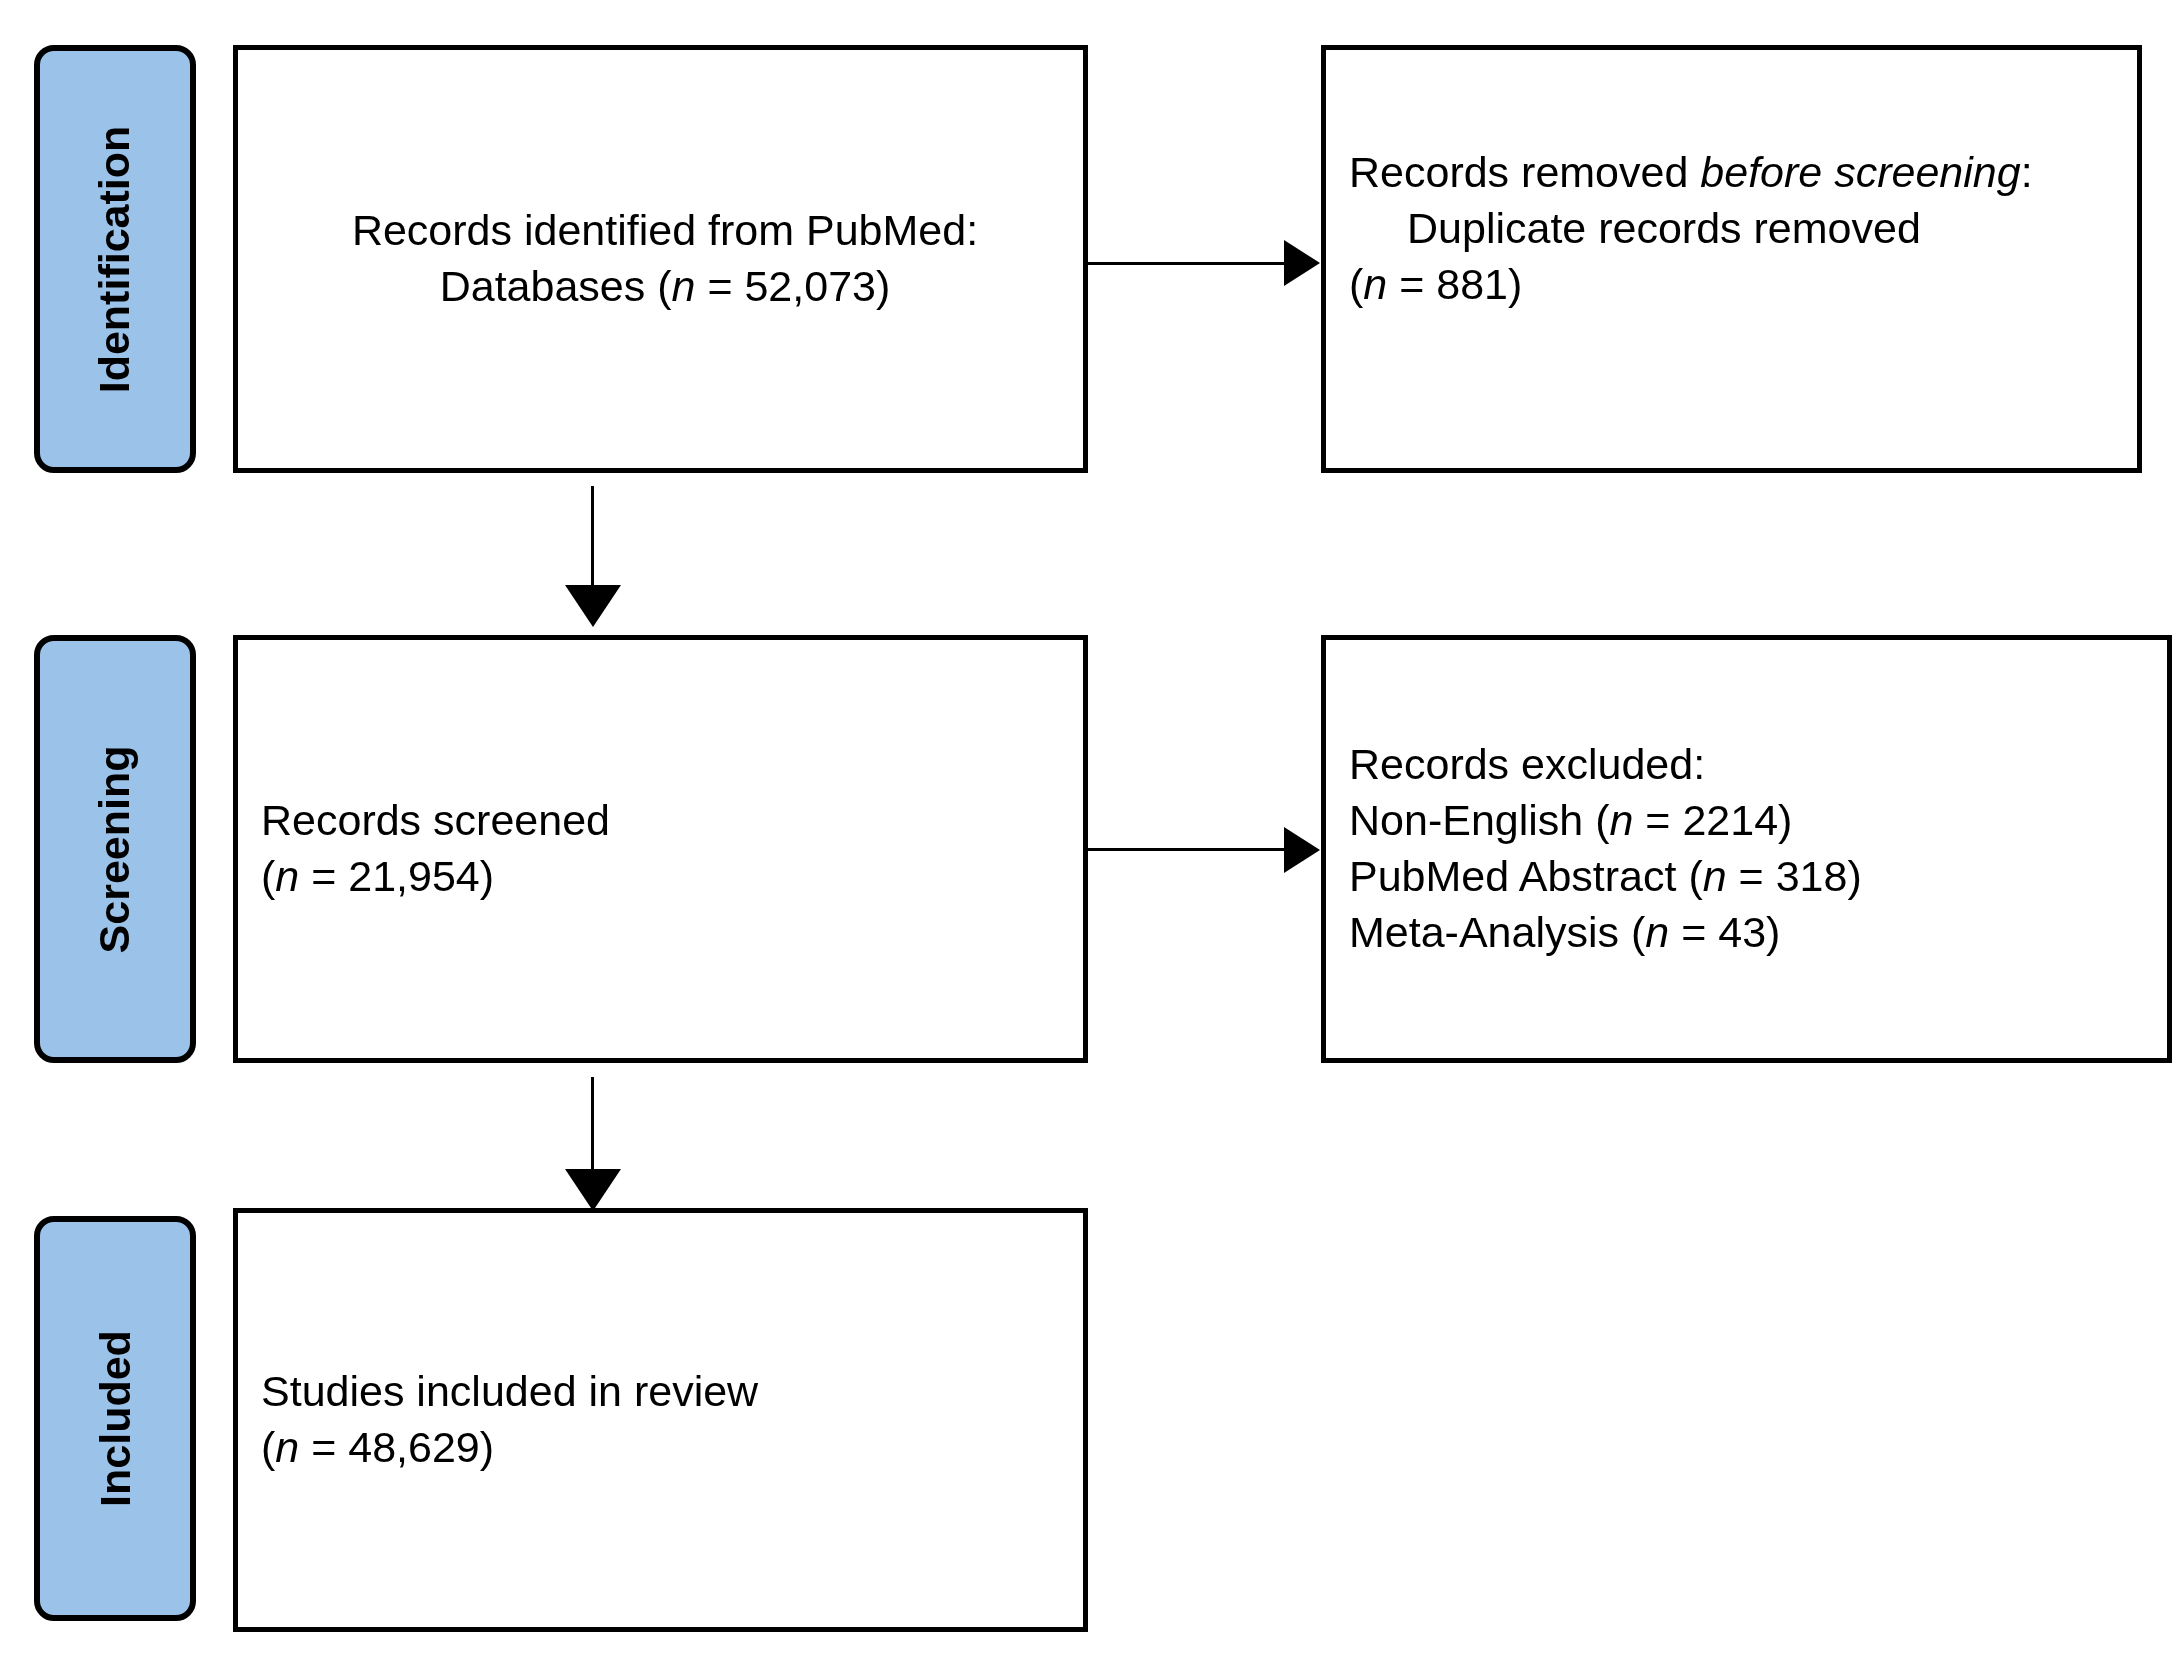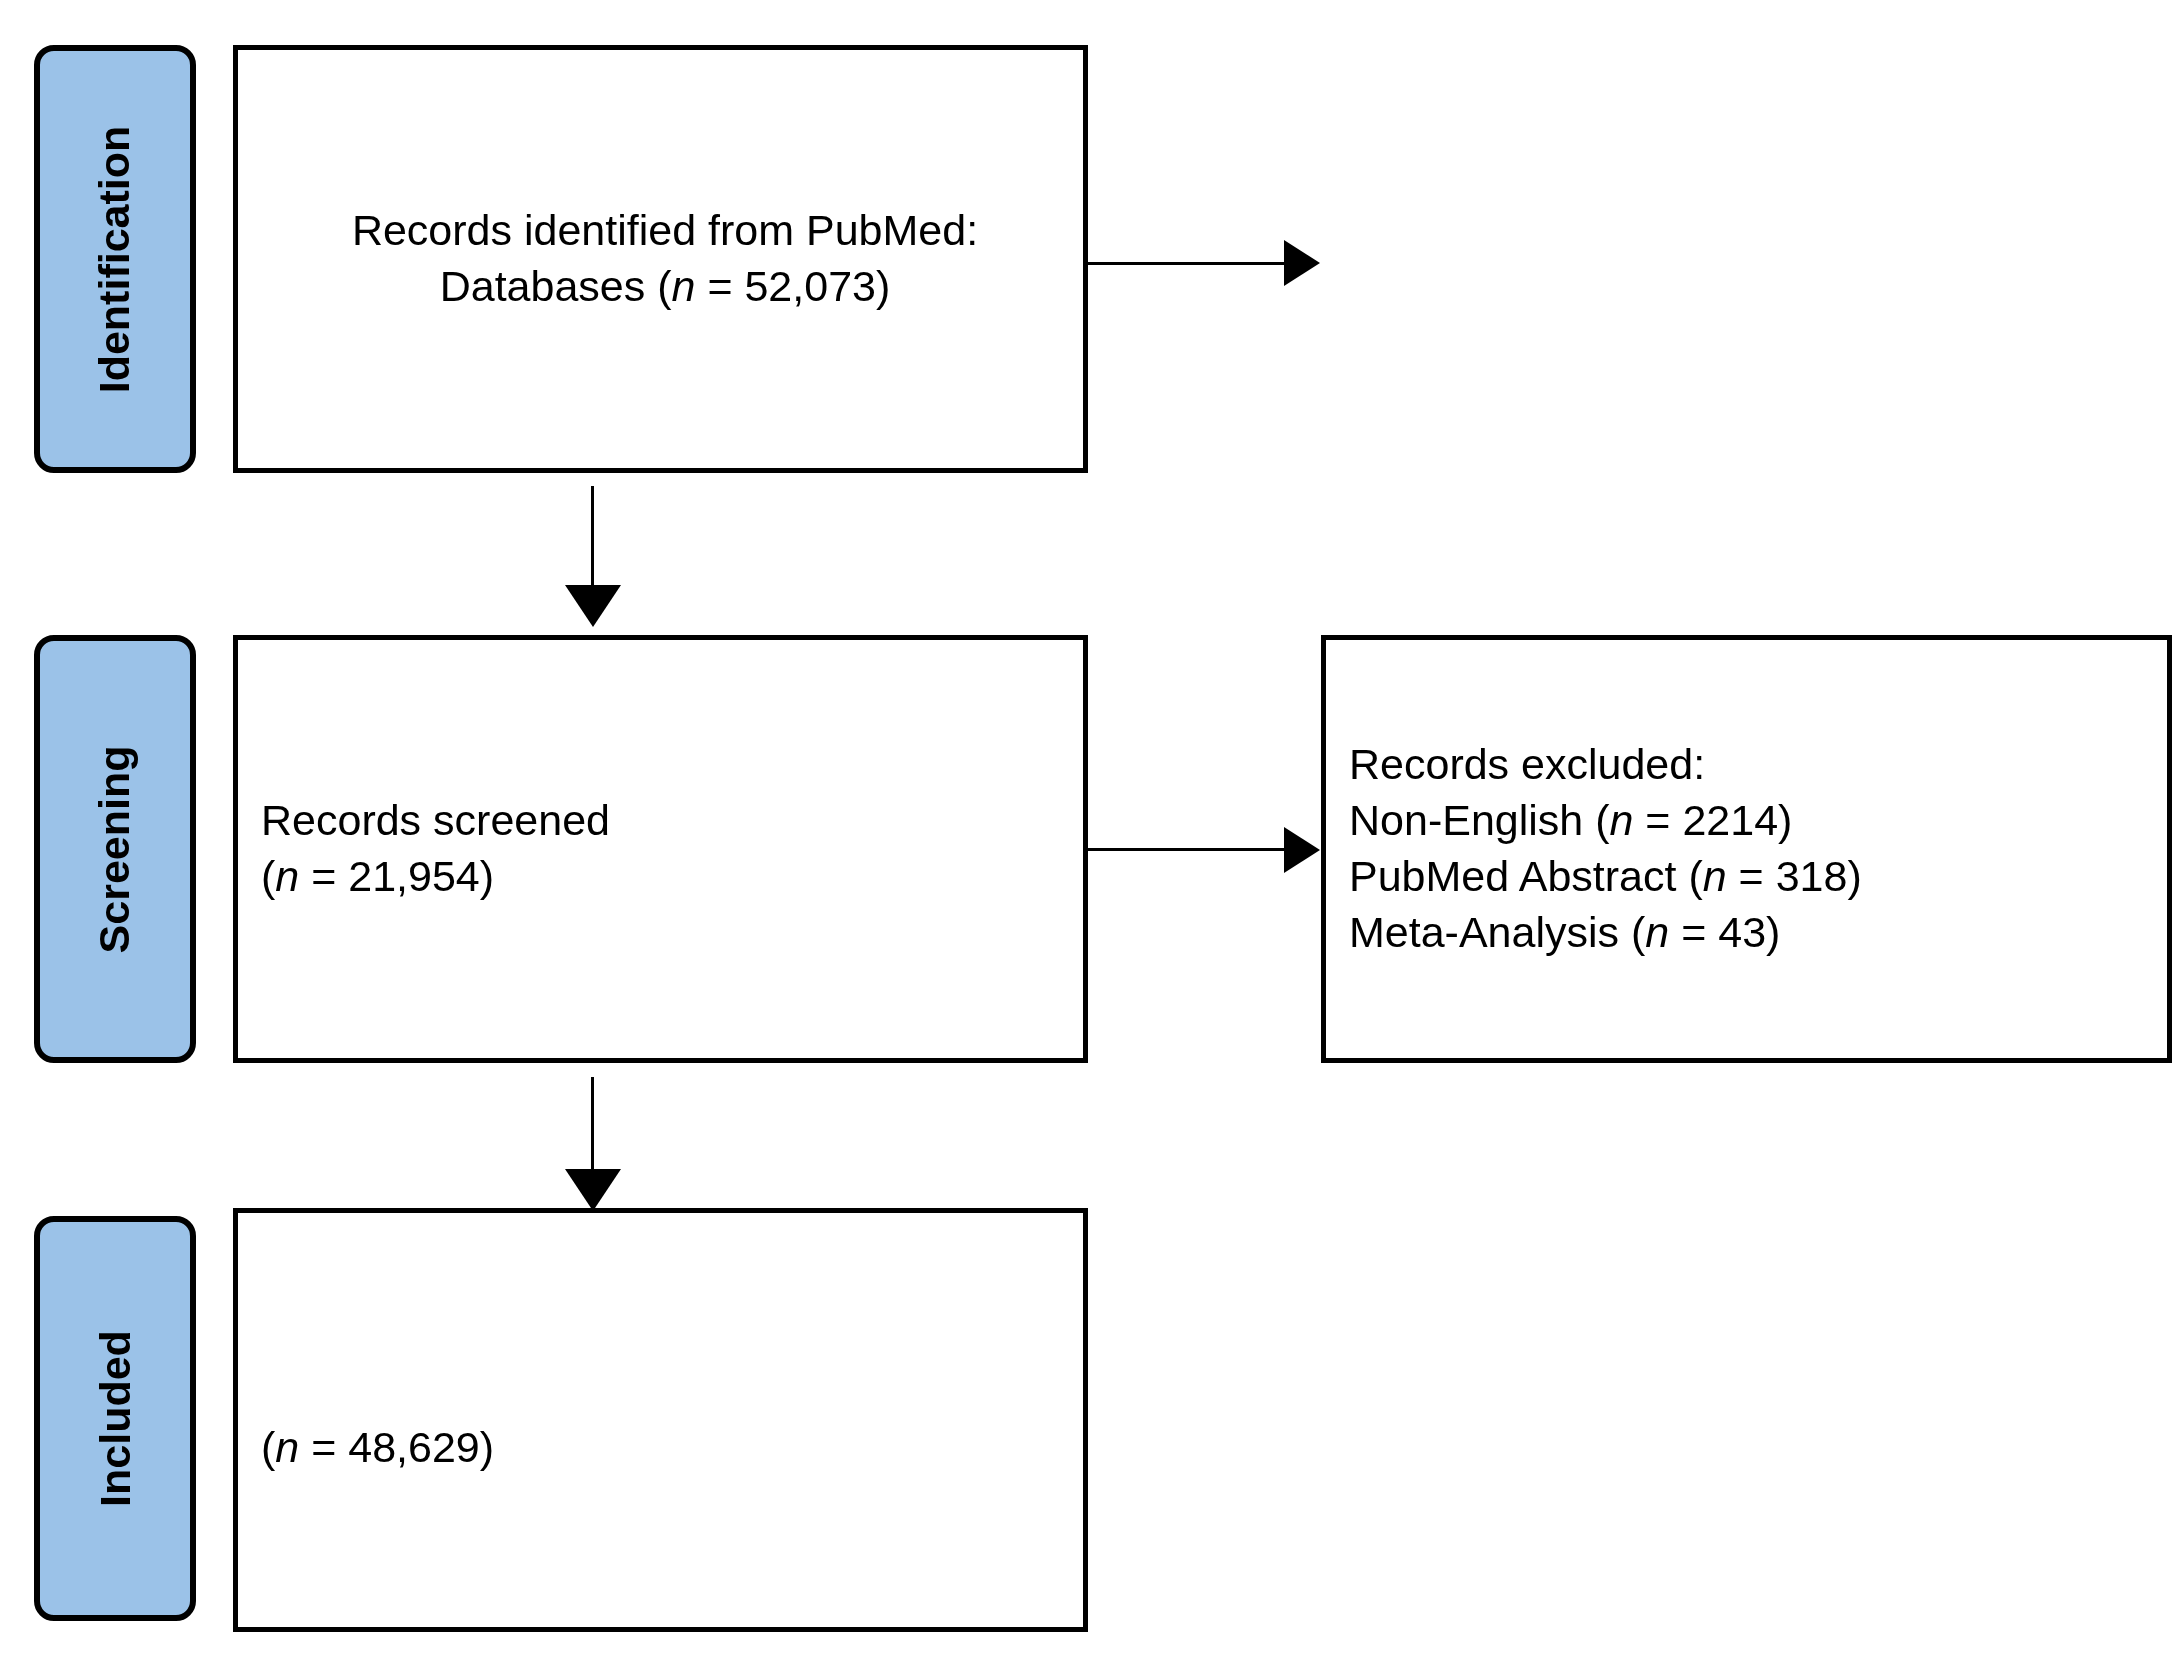--- a/index.html
+++ b/index.html
@@ -106,6 +106,13 @@
     </div>
   </div>
 
+  <div class="flow-box" style="left:1321px; top:45px; width:821px; height:428px;">
+    <div class="box-text left" style="position:relative; top:-30px;">
+      <span>Records removed </span><span class="ital">before screening</span><span>:</span><br>
+      <span class="indent">Duplicate records removed</span>
+      <span>(</span><span class="ital">n</span><span> = 881)</span>
+    </div>
+  </div>
 
   <div class="conn">
     <div class="h-line" style="left:1088px; top:262px; width:197px;"></div>

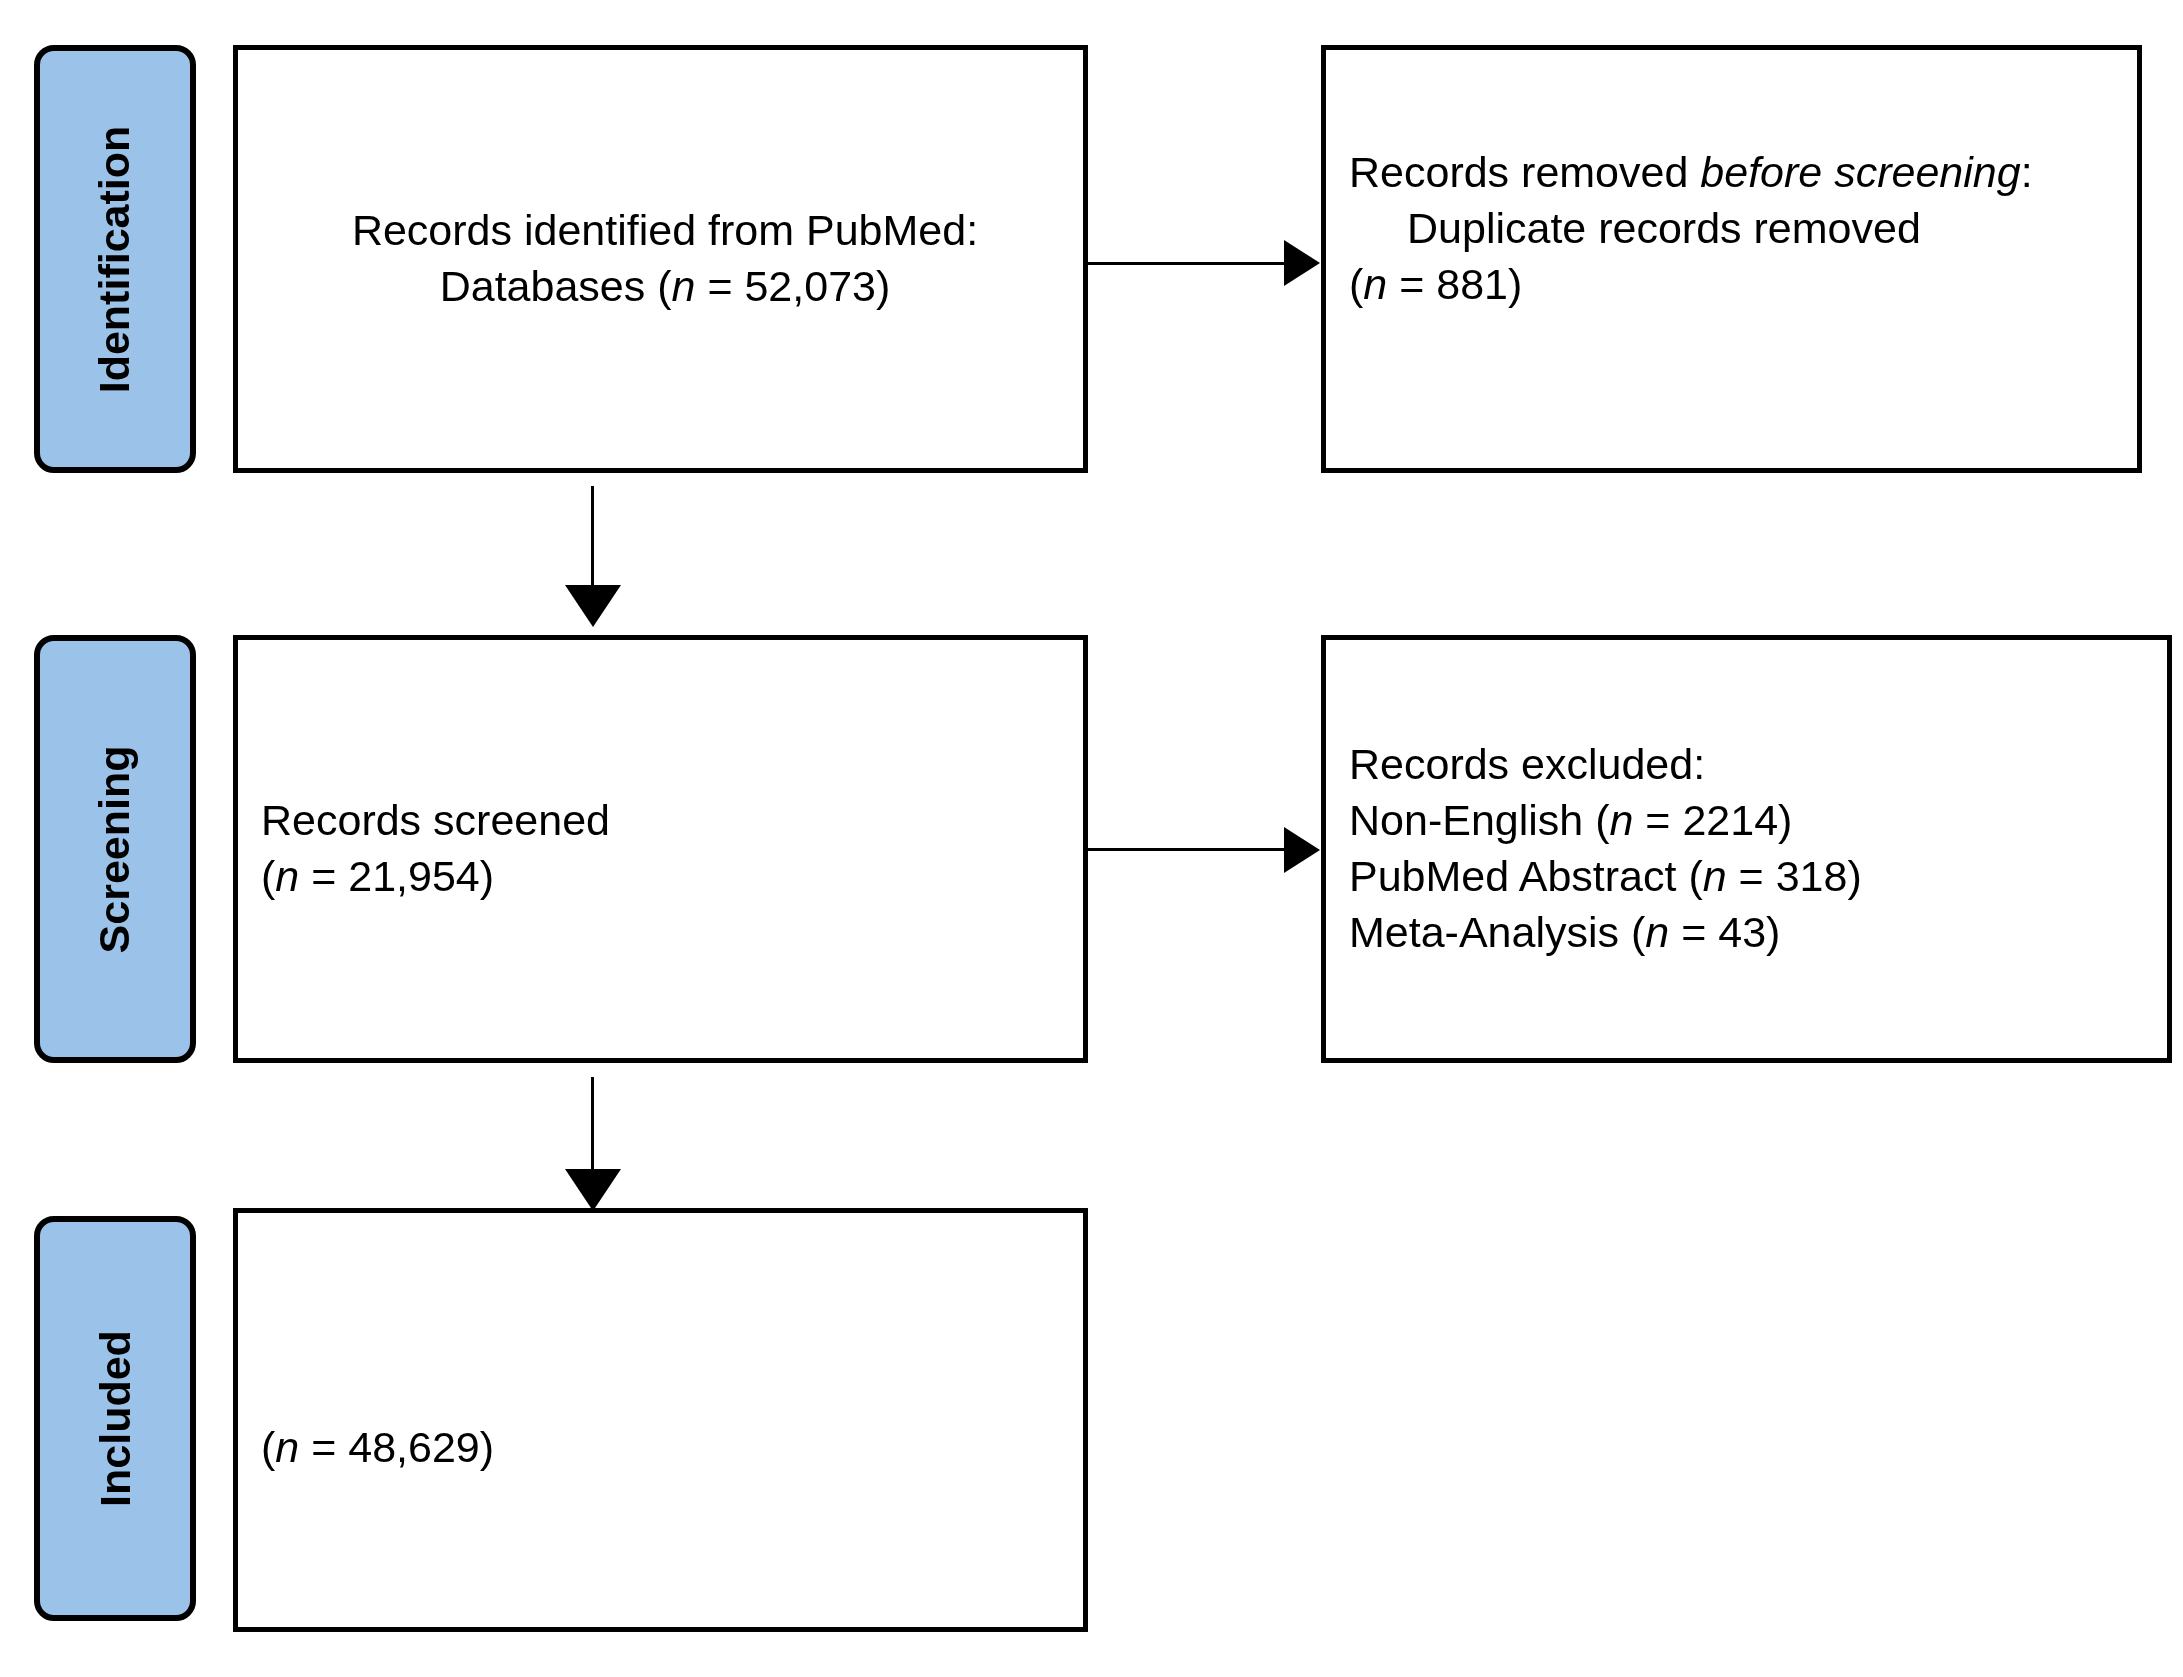--- a/index.html
+++ b/index.html
@@ -152,7 +152,7 @@
 
   <div class="flow-box" style="left:233px; top:1208px; width:855px; height:424px;">
     <div class="box-text left">
-      <br>
+      <span>Studies included in review</span><br>
       <span>(</span><span class="ital">n</span><span> = 48,629)</span>
     </div>
   </div>

